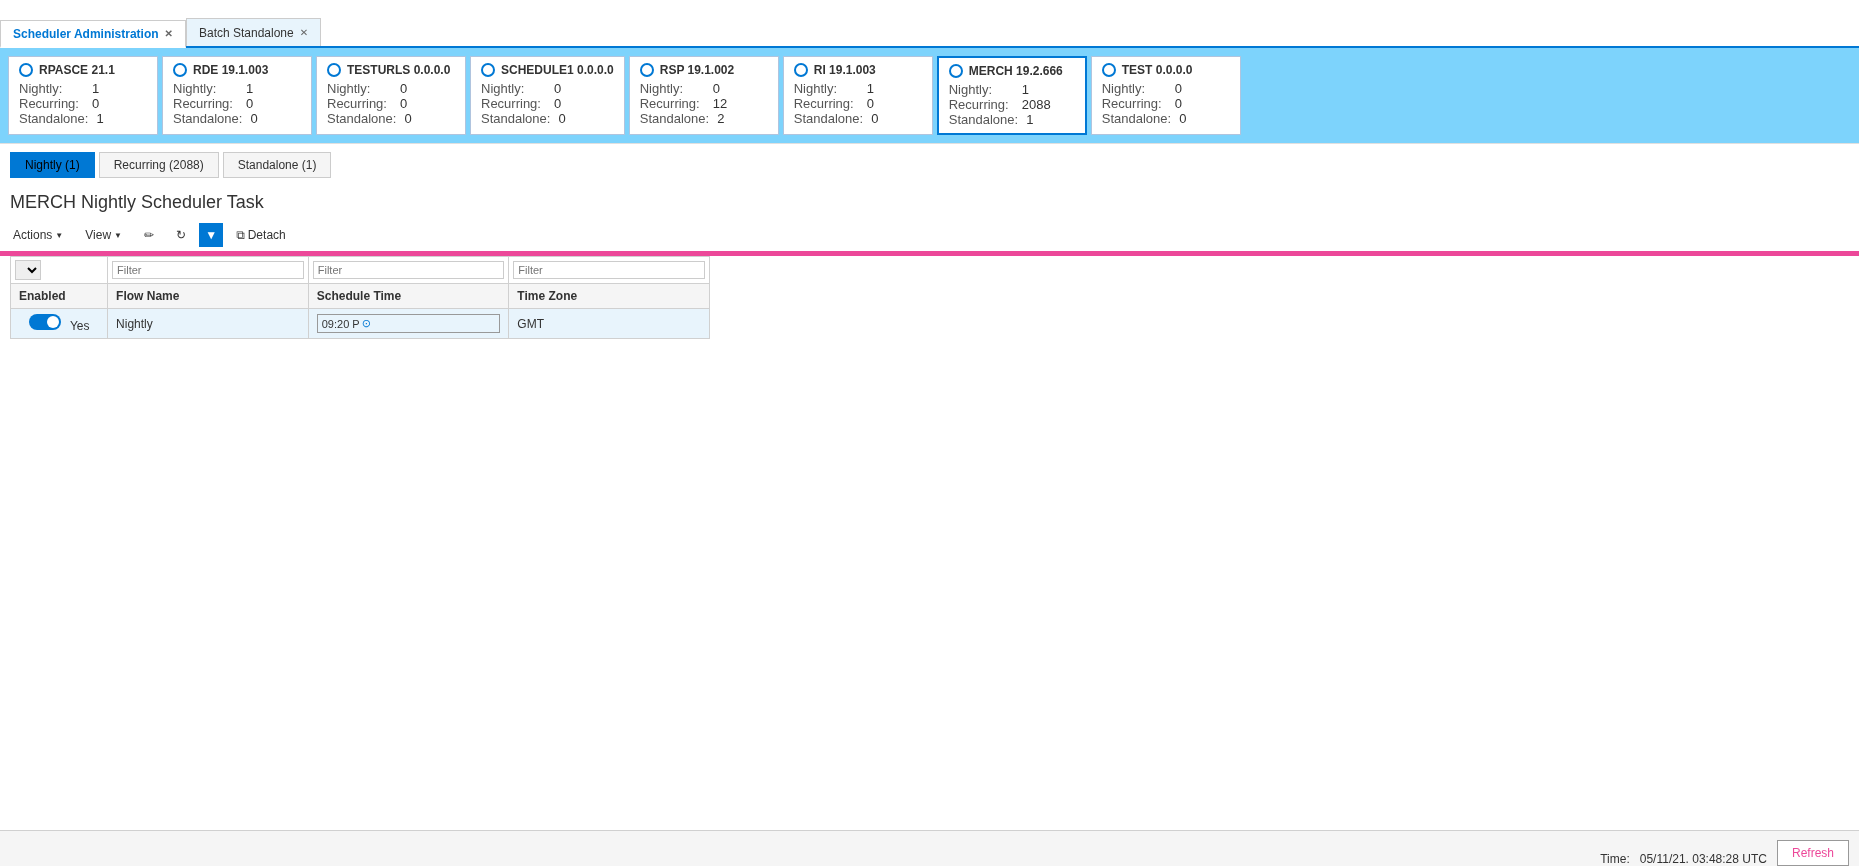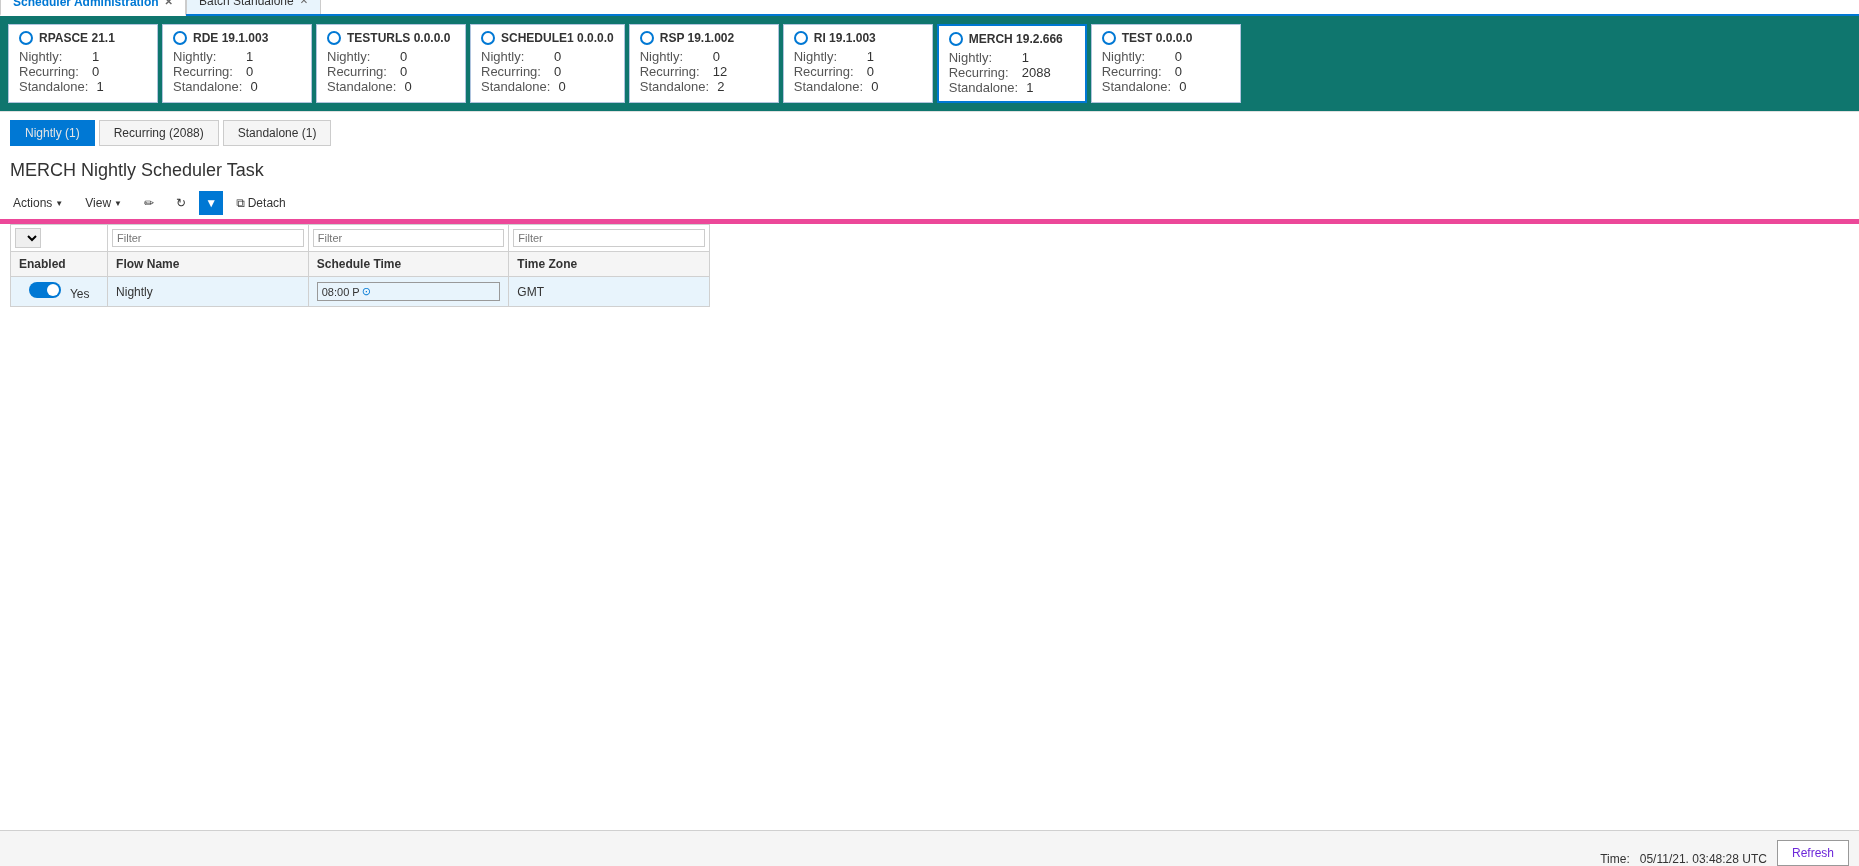--- a/index.html
+++ b/index.html
@@ -6,7 +6,7 @@
     body { font-family: Arial, sans-serif; font-size: 12px; background: #f0f0f0; color: #333; display: flex; flex-direction: column; height: 866px; overflow: hidden; }
 
     
-    .tab-bar { display: flex; background: #fff; border-bottom: 2px solid #0078d4; padding: 0; height: 16px; align-items: flex-end; }
+    .tab-bar { display: flex; background: #fff; border-bottom: 2px solid #0078d4; padding: 0; height: 48px; align-items: flex-end; }
     .tab { display: flex; align-items: center; padding: 6px 12px; cursor: pointer; font-size: 12px; border: 1px solid #ccc; border-bottom: none; background: #e8f4fc; color: #333; height: 28px; gap: 6px; }
     .tab.active { background: #fff; border-bottom: 2px solid #fff; margin-bottom: -2px; color: #0078d4; font-weight: bold; }
     .tab .close-icon { font-size: 10px; color: #666; cursor: pointer; }

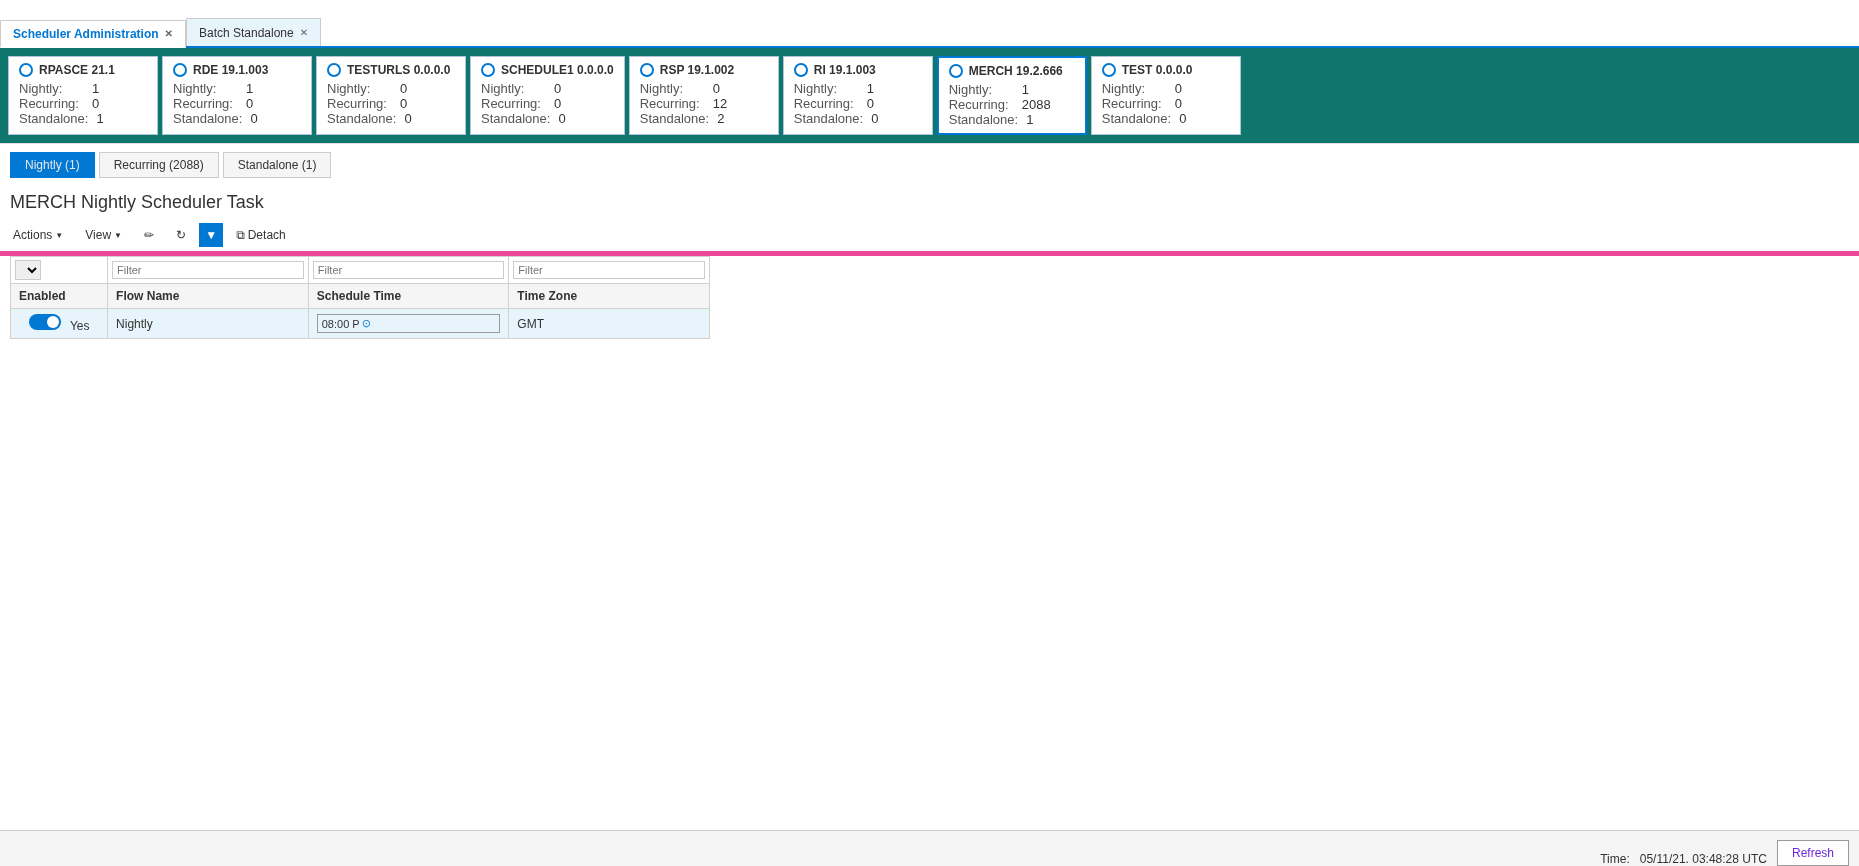--- a/index.html
+++ b/index.html
@@ -15,7 +15,7 @@
     .main-content { flex: 1; background: #fff; overflow: auto; padding: 0; display: flex; flex-direction: column; }
 
     
-    .cards-area { display: flex; flex-wrap: nowrap; padding: 8px; gap: 4px; background: #0f766e; border-bottom: 1px solid #e0e0e0; }
+    .cards-area { display: flex; flex-wrap: nowrap; padding: 8px; gap: 4px; background: #7dd3fc; border-bottom: 1px solid #e0e0e0; }
 
     .scheduler-card { border: 1px solid #b0c4de; padding: 6px 10px; min-width: 150px; background: #fff; cursor: pointer; }
     .scheduler-card.active { border: 2px solid #0078d4; background: #fff; }

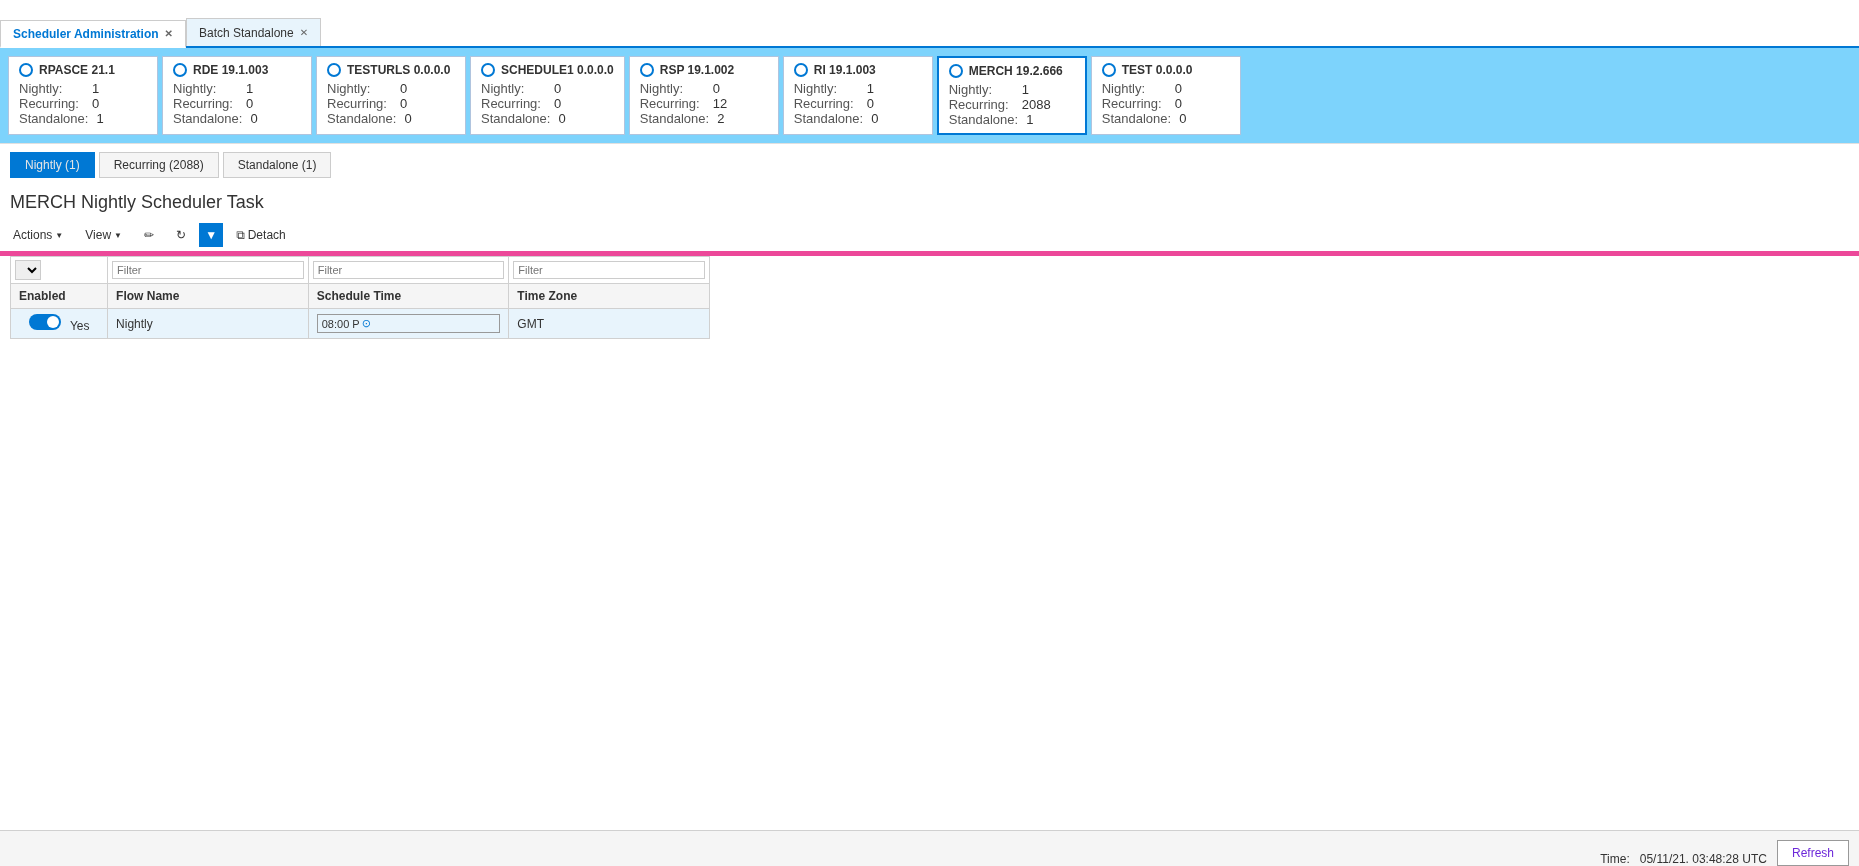--- a/index.html
+++ b/index.html
@@ -29,7 +29,7 @@
     
     .sub-tabs { display: flex; padding: 8px 10px; gap: 4px; background: #fff; }
     .sub-tab { padding: 5px 14px; border: 1px solid #ccc; background: #f5f5f5; cursor: pointer; font-size: 12px; color: #333; }
-    .sub-tab.active { background: #0078d4; color: #e5e5e5; border-color: #0078d4; }
+    .sub-tab.active { background: #0078d4; color: #000000; border-color: #0078d4; }
 
     
     .section-title { padding: 6px 10px; font-size: 18px; font-weight: normal; color: #333; background: #fff; }

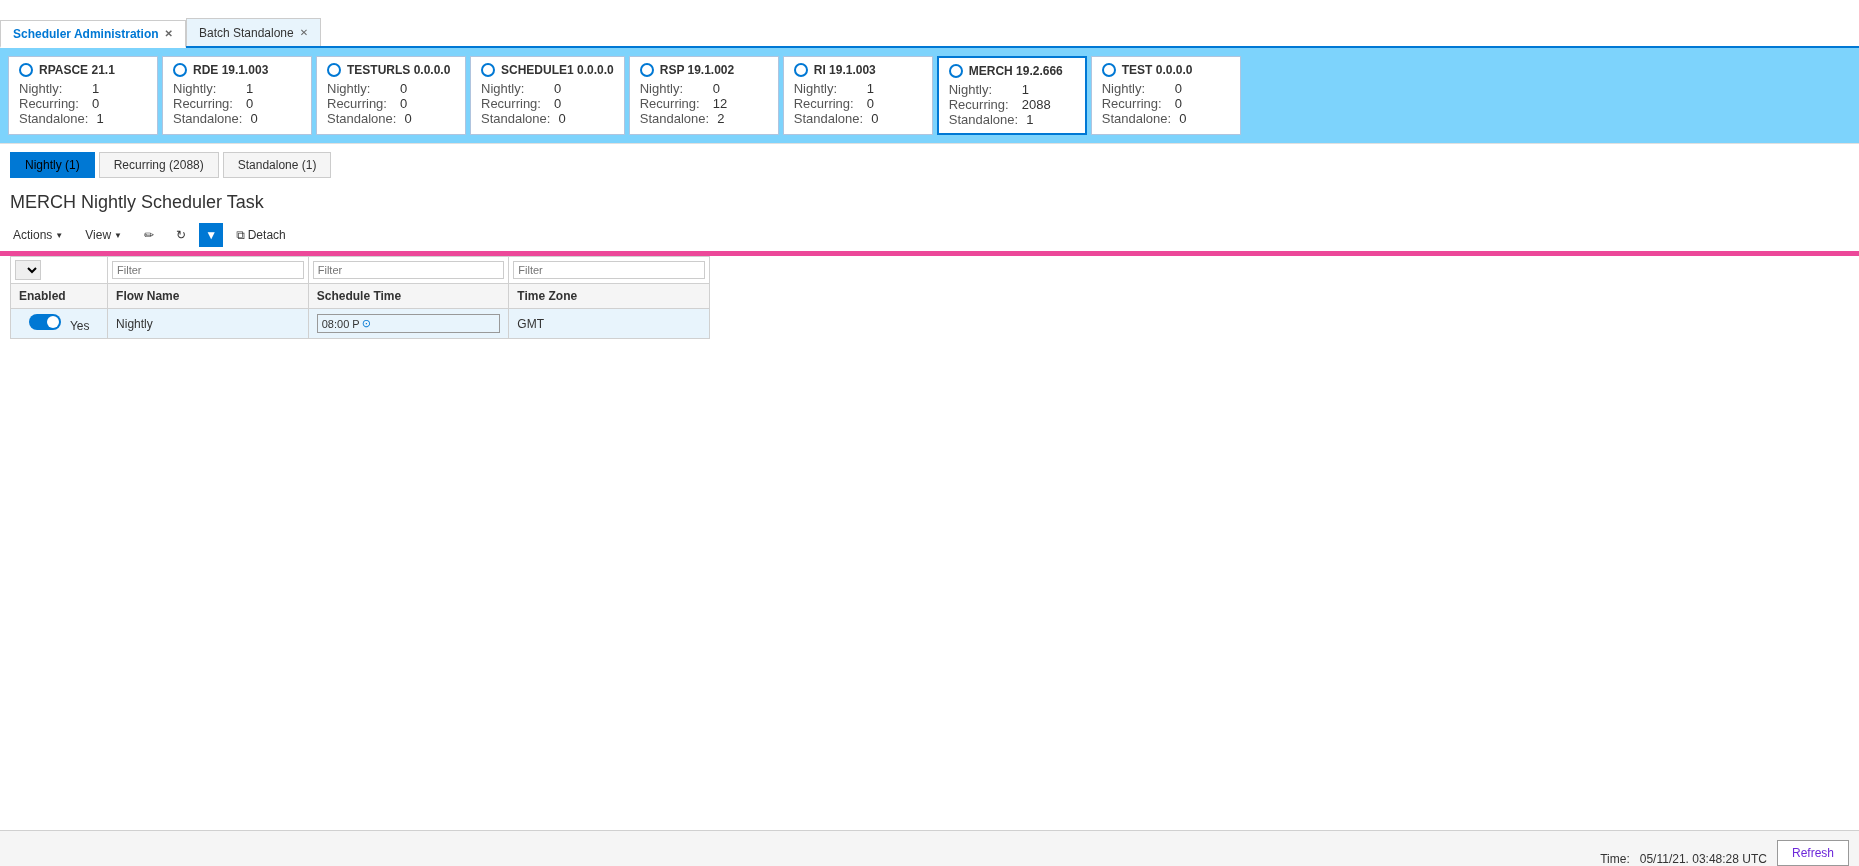--- a/index.html
+++ b/index.html
@@ -308,7 +308,7 @@
     <td>Nightly</td>
     <td>
       <div class="time-input-cell">
-        <span>08:00 P</span>
+        <span>09:20 P</span>
         <span style="color:#0078d4;cursor:pointer;">⊙</span>
       </div>
     </td>

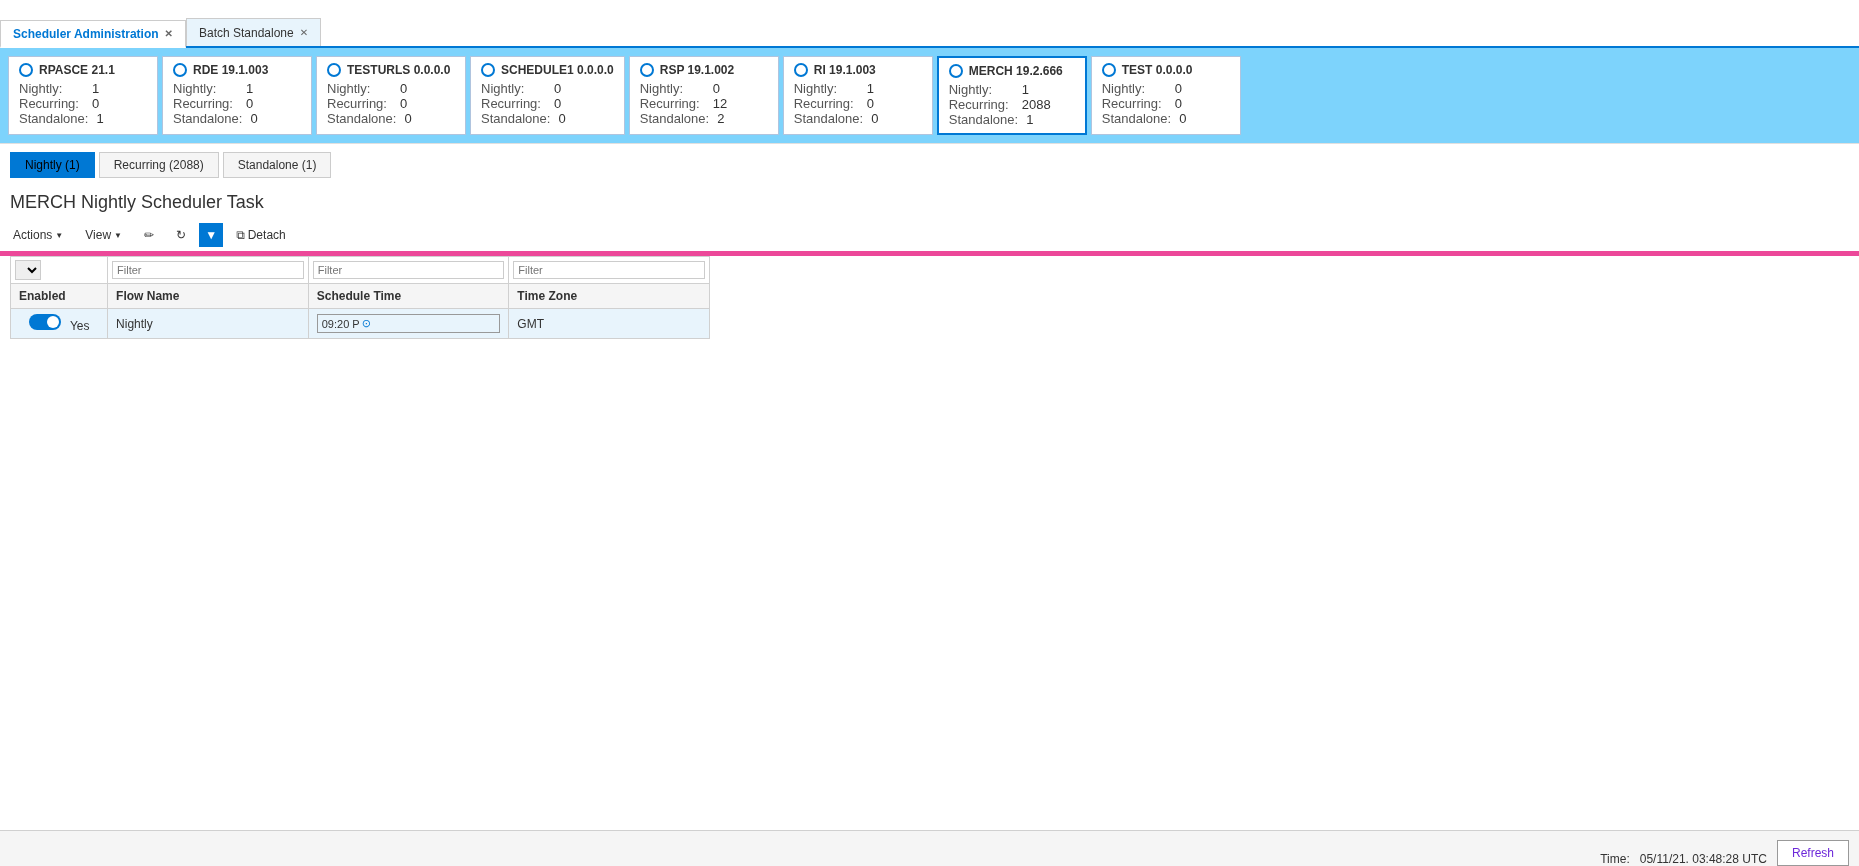--- a/index.html
+++ b/index.html
@@ -56,7 +56,7 @@
 
     
     .status-bar { height: 36px; background: #f5f5f5; border-top: 1px solid #d0d0d0; display: flex; align-items: flex-end; justify-content: flex-end; padding: 0 10px; gap: 10px; font-size: 12px; color: #333; }
-    .refresh-btn { padding: 5px 14px; border: 1px solid #999; background: #fff; cursor: pointer; font-size: 12px; color: #6d28d9; margin-top: 16px; }
+    .refresh-btn { padding: 5px 14px; border: 1px solid #999; background: #fff; cursor: pointer; font-size: 12px; color: #ec4899; margin-top: 16px; }
 
     .data-row td { background: #e8f4fc; }
   </style>

